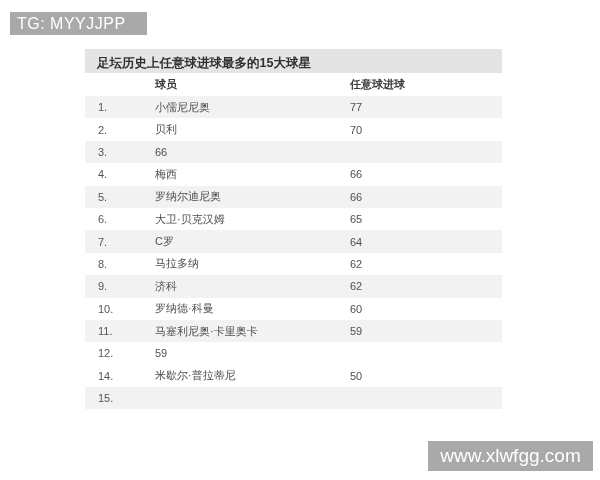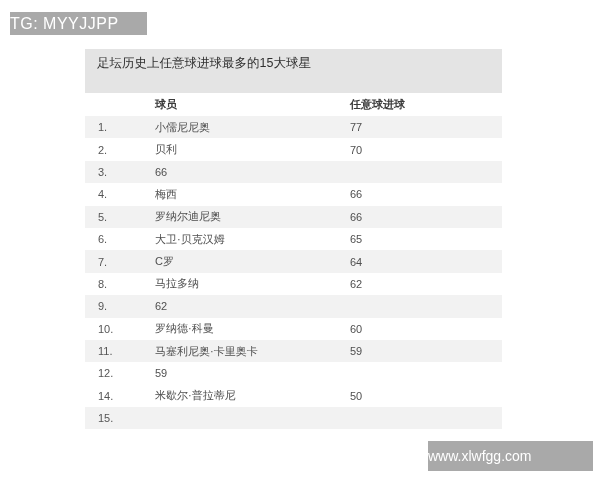--- a/index.html
+++ b/index.html
@@ -28,7 +28,7 @@
     width: 137px; height: 23px;
     font-size: 16px;
     line-height: 23px;
-    padding-left: 0;
+    padding-left: 7px;
     letter-spacing: 0.5px;
   }
   .site-badge {

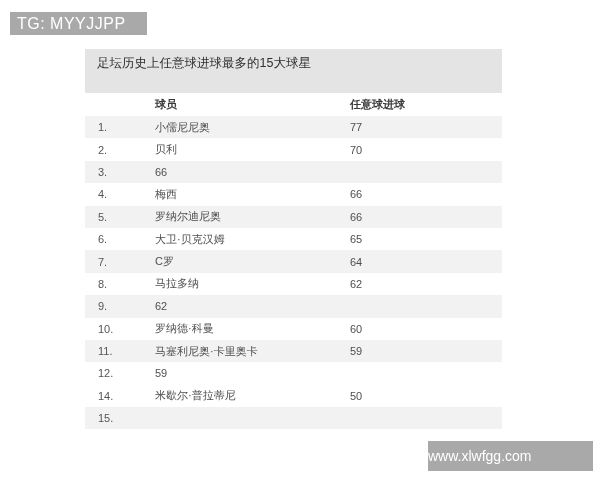--- a/index.html
+++ b/index.html
@@ -44,11 +44,11 @@
     width: 417px;
   }
   .table-title {
-    height: 44px;
+    height: 24px;
     line-height: 28px;
     background: #e4e4e4;
     color: #2f2f2f;
-    font-weight: normal;
+    font-weight: bold;
     font-size: 12.5px;
     padding-left: 12px;
   }

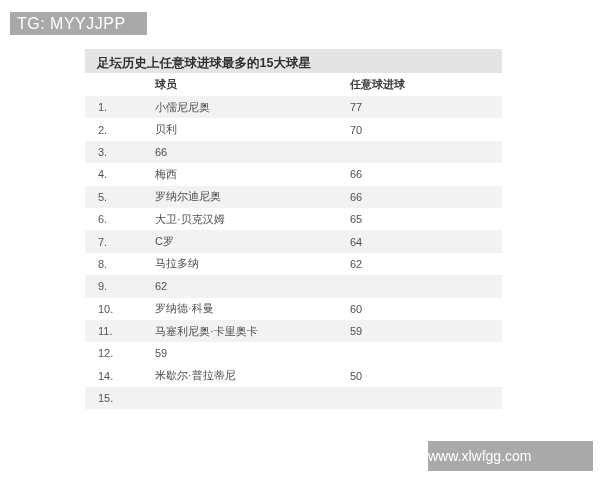--- a/index.html
+++ b/index.html
@@ -139,6 +139,7 @@
         </div>
         <div class="trow striped">
           <span class="cell rank">9.</span>
+          <span class="cell player">济科</span>
           <span class="cell goals">62</span>
         </div>
         <div class="trow plain">

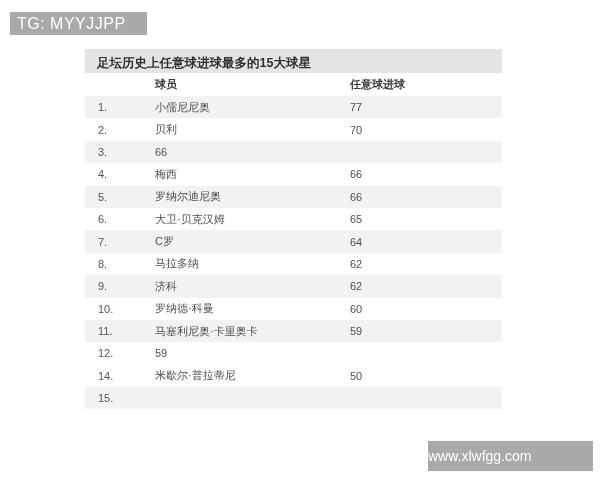--- a/index.html
+++ b/index.html
@@ -34,9 +34,9 @@
   .site-badge {
     left: 428px; top: 441px;
     width: 165px; height: 30px;
-    font-size: 14px;
+    font-size: 19px;
     line-height: 30px;
-    text-align: left;
+    text-align: center;
   }
   .table-card {
     position: absolute;

